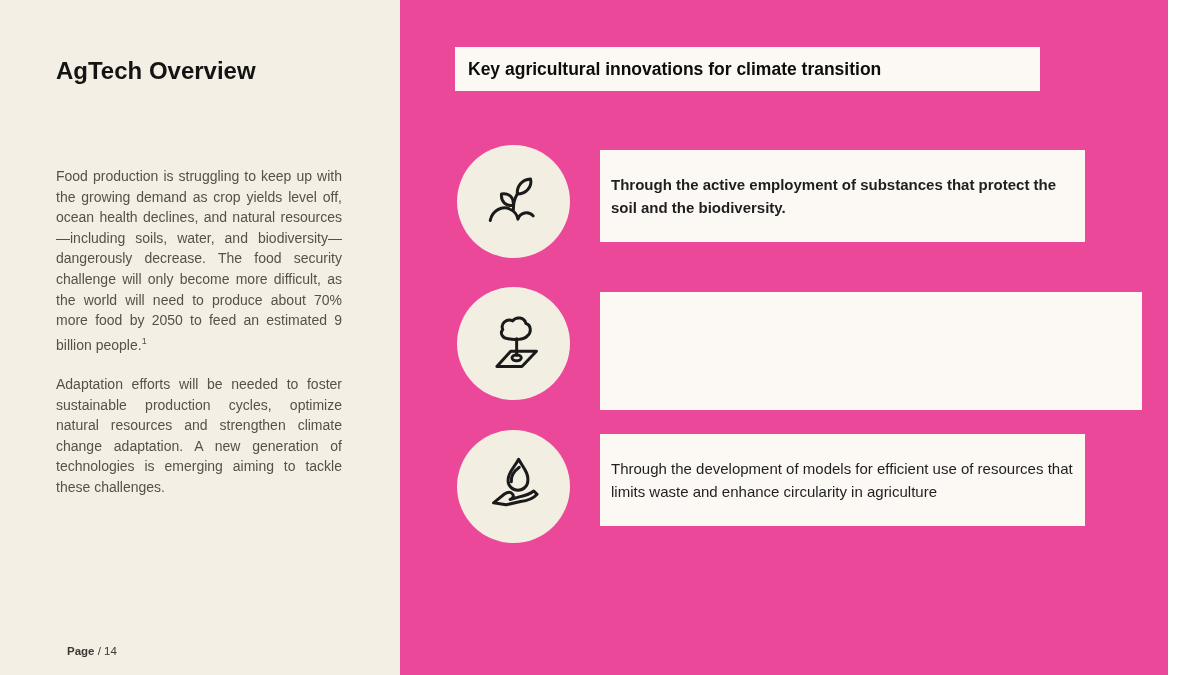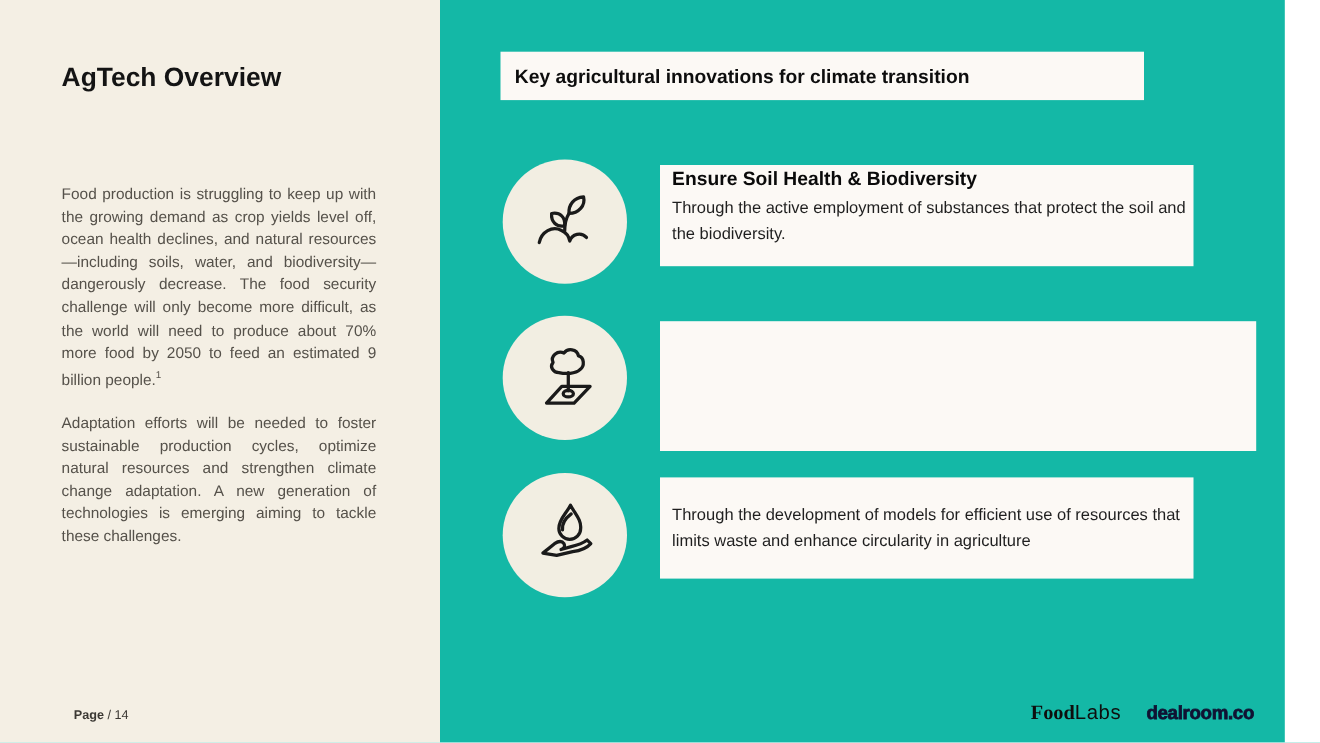--- a/index.html
+++ b/index.html
@@ -19,7 +19,7 @@
   .page-footer .pg { font-weight: 700; padding-left: 39px; }
 
   
-  .main { position: relative; flex: 1; background: #14b8a6; padding-left: 12px; }
+  .main { position: relative; flex: 1; background: #ec4899; padding-left: 12px; }
   .faint-box { position: absolute; background: #fcf9f5; }
   .fb-heading { left: 55px; top: 47px; width: 585px; height: 44px; }
   .fb-item1 { left: 200px; top: 150px; width: 485px; height: 92px; }

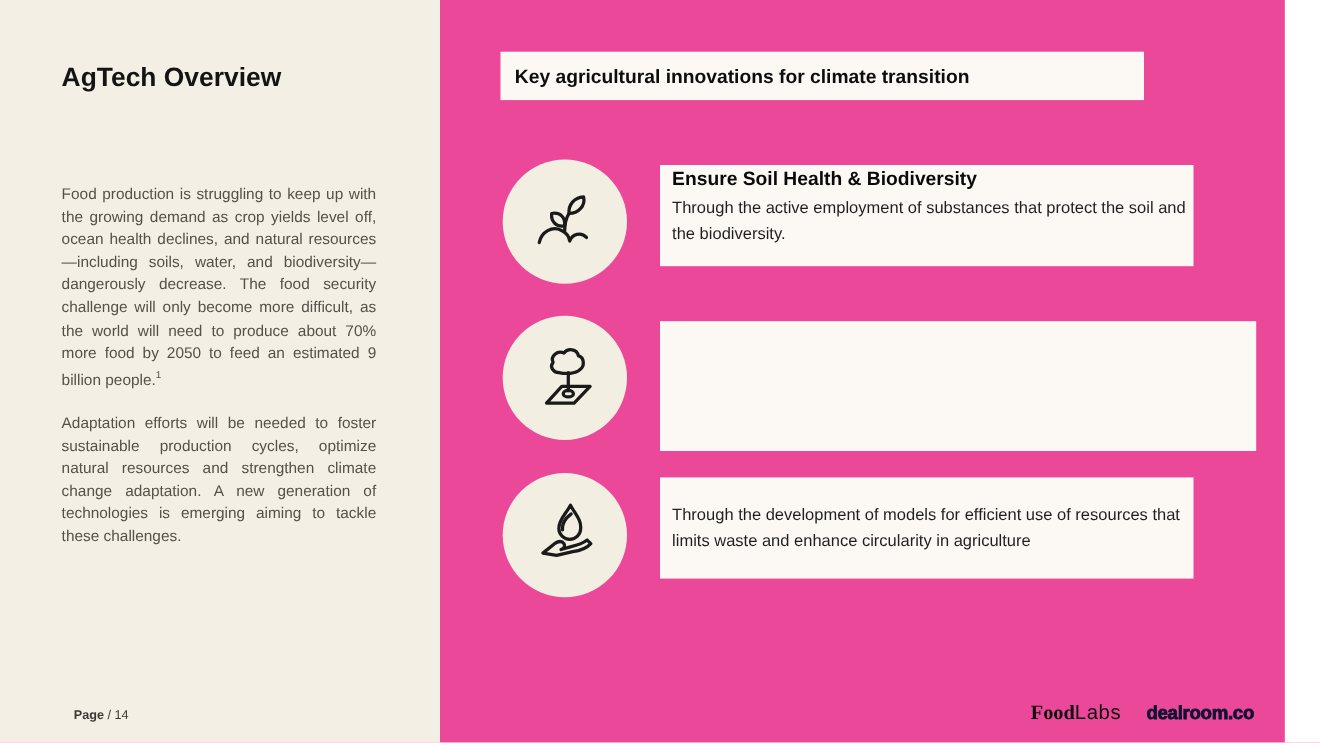--- a/index.html
+++ b/index.html
@@ -91,7 +91,6 @@
       </span>
     </div>
     <div class="item-text t1">
-      <div class="item-title">Ensure Soil Health &amp; Biodiversity</div>
       <div class="item-desc">Through the active employment of substances that protect the soil and the biodiversity.</div>
     </div>
 

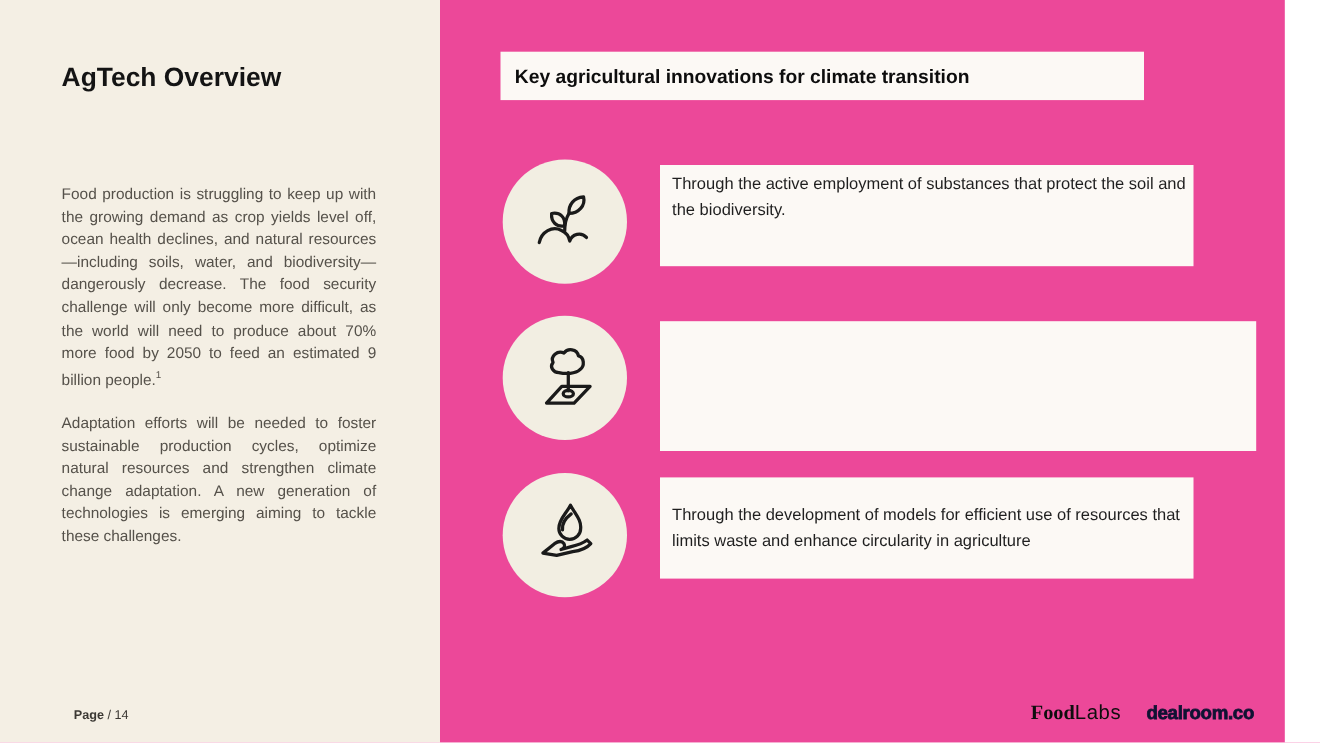--- a/index.html
+++ b/index.html
@@ -39,7 +39,7 @@
   .t1 { top: 151px; } .t2 { top: 303px; } .t3 { top: 445px; }
   .item-title { font-size: 17.5px; font-weight: 800; color: #0a0a0a; line-height: 22px; }
   .item-desc { font-size: 15px; line-height: 23px; color: #1f1f1f; max-width: 472px; }
-  .t1 .item-desc { margin-top: 5px; }
+  .t1 .item-desc { margin-top: 22px; font-weight: bold; }
   .t2 .item-desc { margin-top: 24px; }
   .t3 .item-desc { margin-top: 12px; }
 

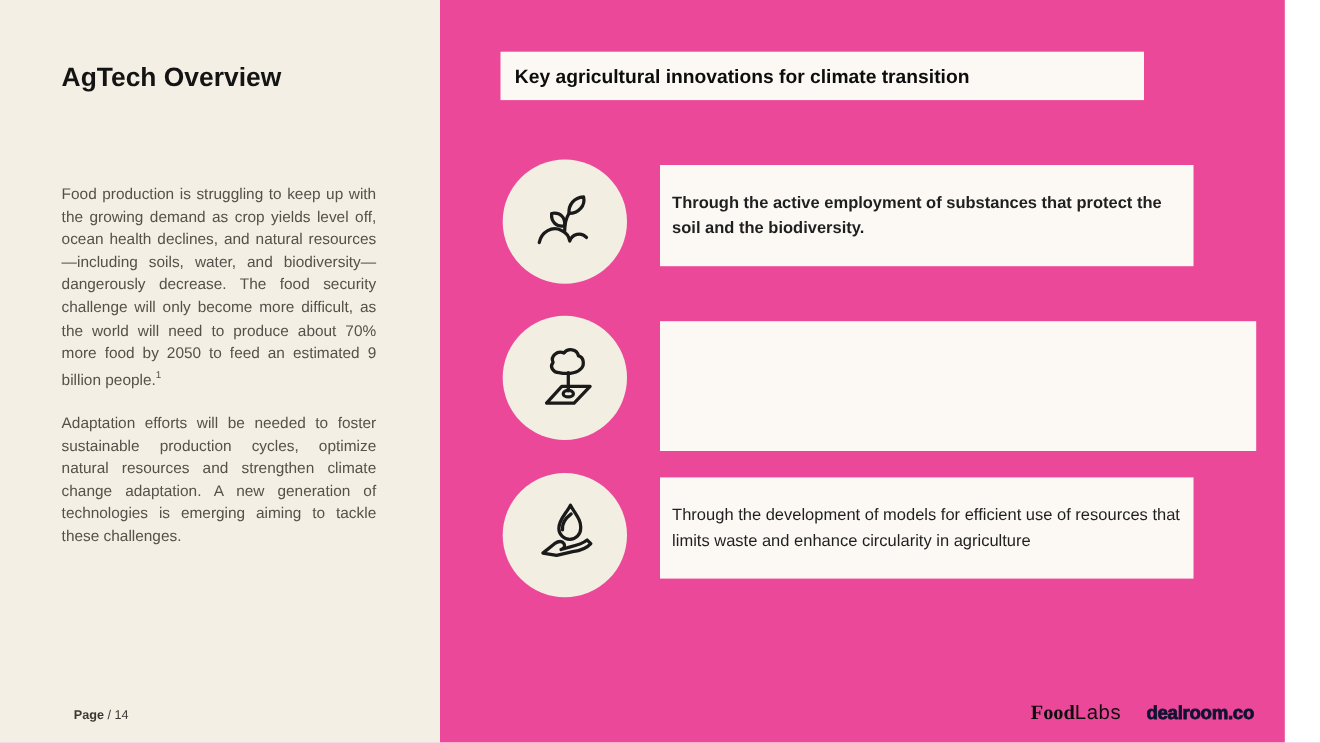--- a/index.html
+++ b/index.html
@@ -119,10 +119,6 @@
     </div>
 
 
-    <div class="logos">
-      <span class="foodlabs"><span class="serif">Food</span><span class="sans">Labs</span></span>
-      <span class="dealroom">dealroom.co</span>
-    </div>
 
   </main>
 </div>

